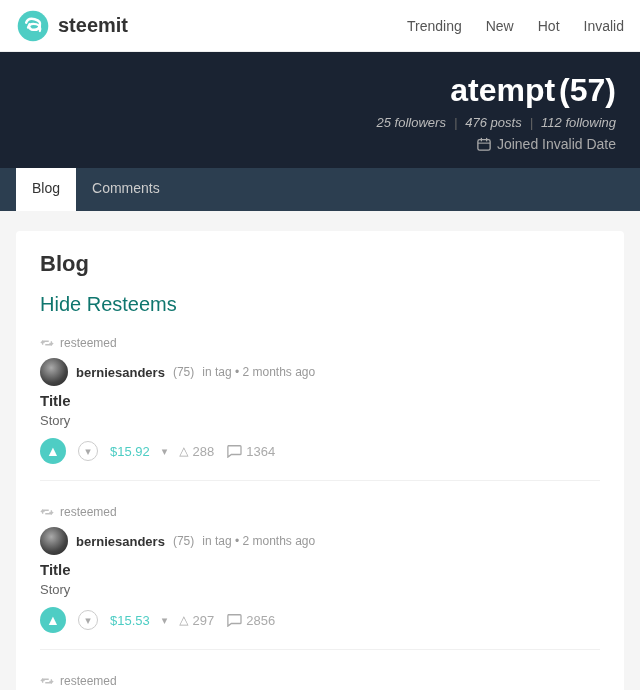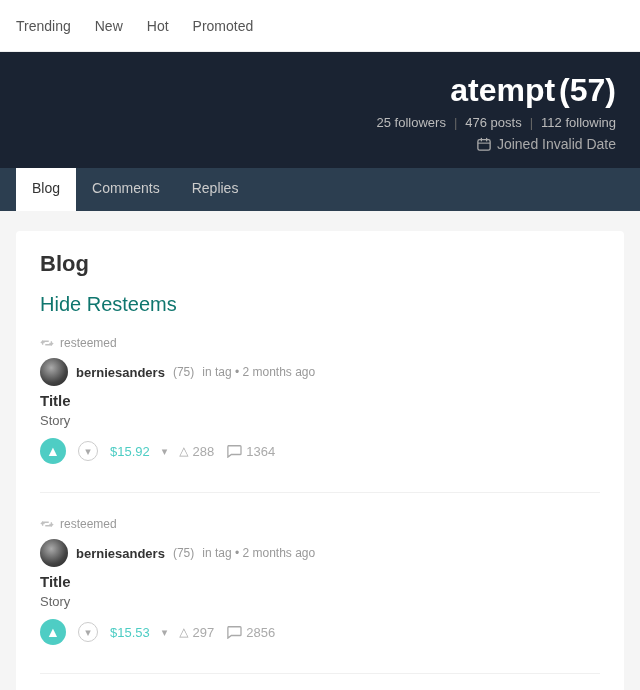--- a/index.html
+++ b/index.html
@@ -255,6 +255,14 @@
 <body>
 
 <div class="top-nav">
+  <div class="logo-area">
+    <svg class="logo-icon" viewBox="0 0 40 40" xmlns="http://www.w3.org/2000/svg">
+      <circle cx="20" cy="20" r="18" fill="#4ecdc4"></circle>
+      <path d="M12 16 Q14 10 22 12 Q30 14 28 20 Q26 26 18 24 Q14 22 16 18" fill="none" stroke="white" stroke-width="3" stroke-linecap="round"></path>
+      <path d="M14 22 Q16 16 24 18 Q30 20 28 26" fill="none" stroke="white" stroke-width="2.5" stroke-linecap="round"></path>
+    </svg>
+    <span class="logo-text">steemit</span>
+  </div>
   <nav class="nav-links">
     <a class="nav-link">Trending</a>
     <a class="nav-link">New</a>

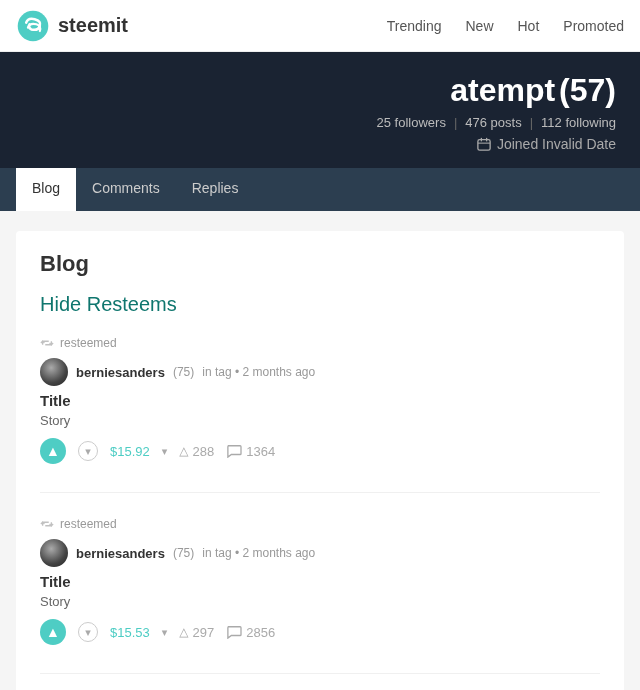--- a/index.html
+++ b/index.html
@@ -267,7 +267,7 @@
     <a class="nav-link">Trending</a>
     <a class="nav-link">New</a>
     <a class="nav-link">Hot</a>
-    <a class="nav-link">Promoted</a>
+    <a class="nav-link">Invalid</a>
   </nav>
 </div>
 

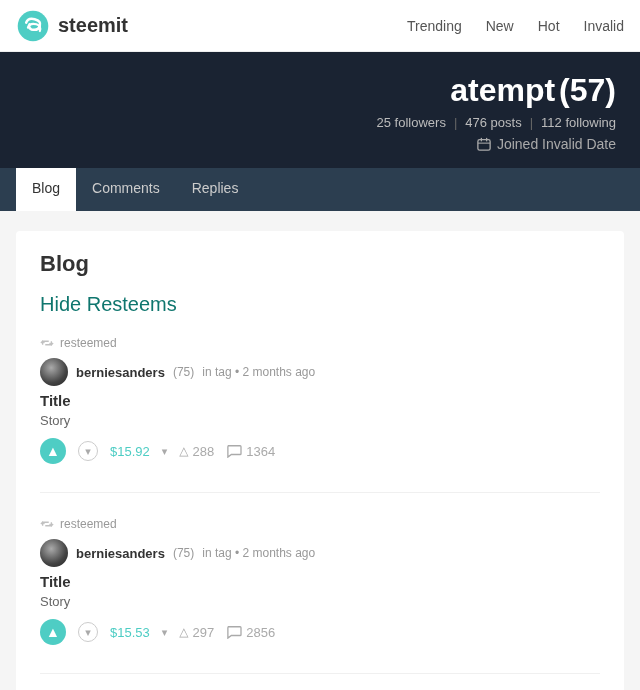--- a/index.html
+++ b/index.html
@@ -62,6 +62,7 @@
       margin-top: 6px;
       font-size: 13px;
       color: #bbb;
+      font-style: italic;
     }
     .profile-stats .sep {
       color: #666;

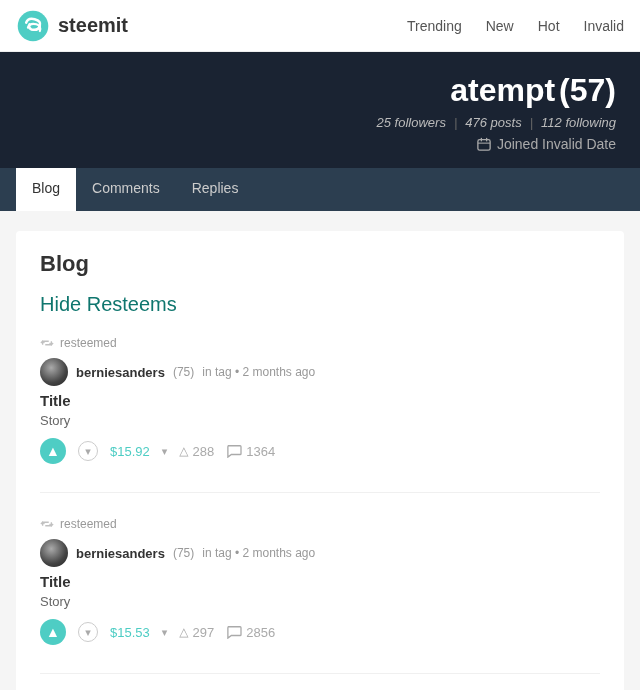--- a/index.html
+++ b/index.html
@@ -298,7 +298,6 @@
 <div class="profile-tabs">
   <div class="tab active">Blog</div>
   <div class="tab">Comments</div>
-  <div class="tab">Replies</div>
 </div>
 
 <div class="main-content">

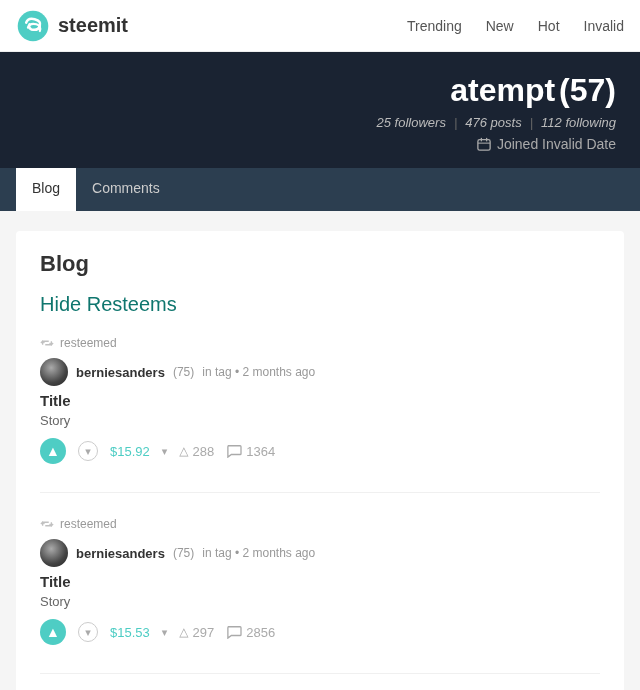--- a/index.html
+++ b/index.html
@@ -130,7 +130,7 @@
     
     .post-item {
       margin-bottom: 24px;
-      padding-bottom: 28px;
+      padding-bottom: 16px;
       border-bottom: 1px solid #f0f0f0;
     }
     .post-item:last-child { border-bottom: none; }

